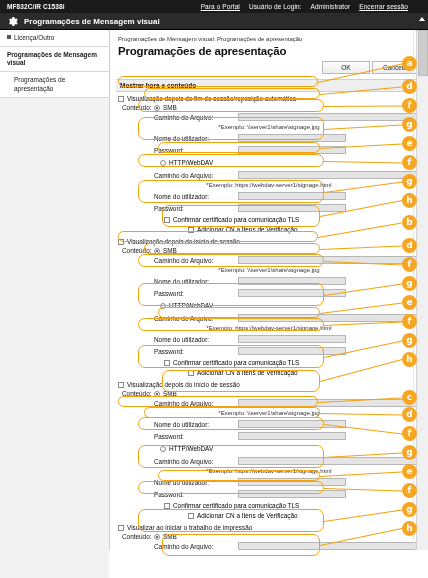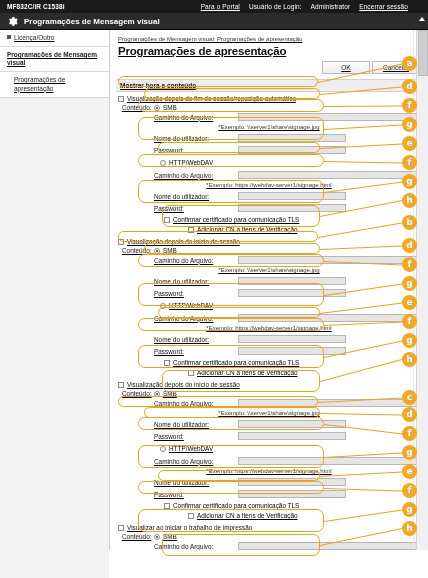--- a/index.html
+++ b/index.html
@@ -56,7 +56,7 @@
   .gear-icon svg { display: block; }
 
   
-  .shell { display: flex; height: 520px; position: relative; text-decoration: underline; }
+  .shell { display: flex; height: 520px; position: relative; }
 
   
   .sidebar {

